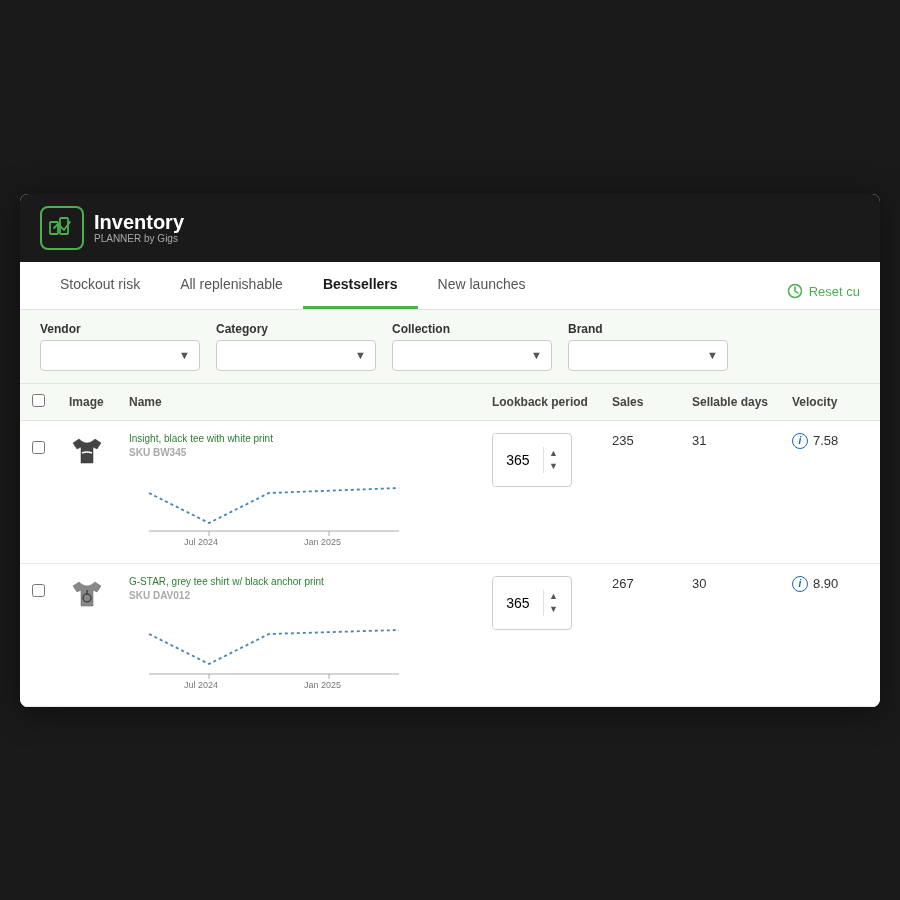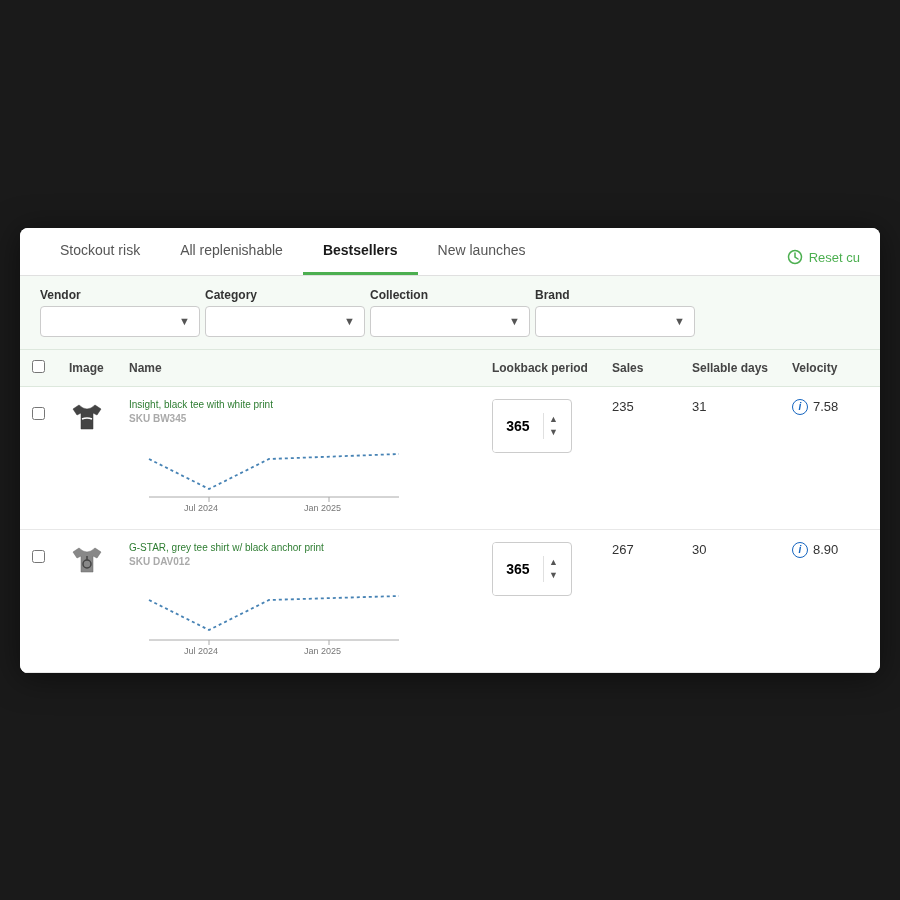--- a/index.html
+++ b/index.html
@@ -253,6 +253,19 @@
 
 <div class="app-window">
 
+  <div class="header">
+    <div class="logo-box">
+      <svg viewBox="0 0 28 28" fill="none" xmlns="http://www.w3.org/2000/svg">
+        <rect x="2" y="8" width="8" height="12" rx="1" stroke="#4caf50" stroke-width="1.8" fill="none"></rect>
+        <rect x="12" y="4" width="8" height="16" rx="1" stroke="#4caf50" stroke-width="1.8" fill="none"></rect>
+        <polyline points="6,14 10,10 16,16 22,8" stroke="#4caf50" stroke-width="1.8" fill="none" stroke-linecap="round"></polyline>
+      </svg>
+    </div>
+    <div>
+      <div class="brand-text">Inventory</div>
+      <div class="brand-sub">PLANNER by Gigs</div>
+    </div>
+  </div>
 
   <div class="tabs-bar">
     <div class="tab">Stockout risk</div>

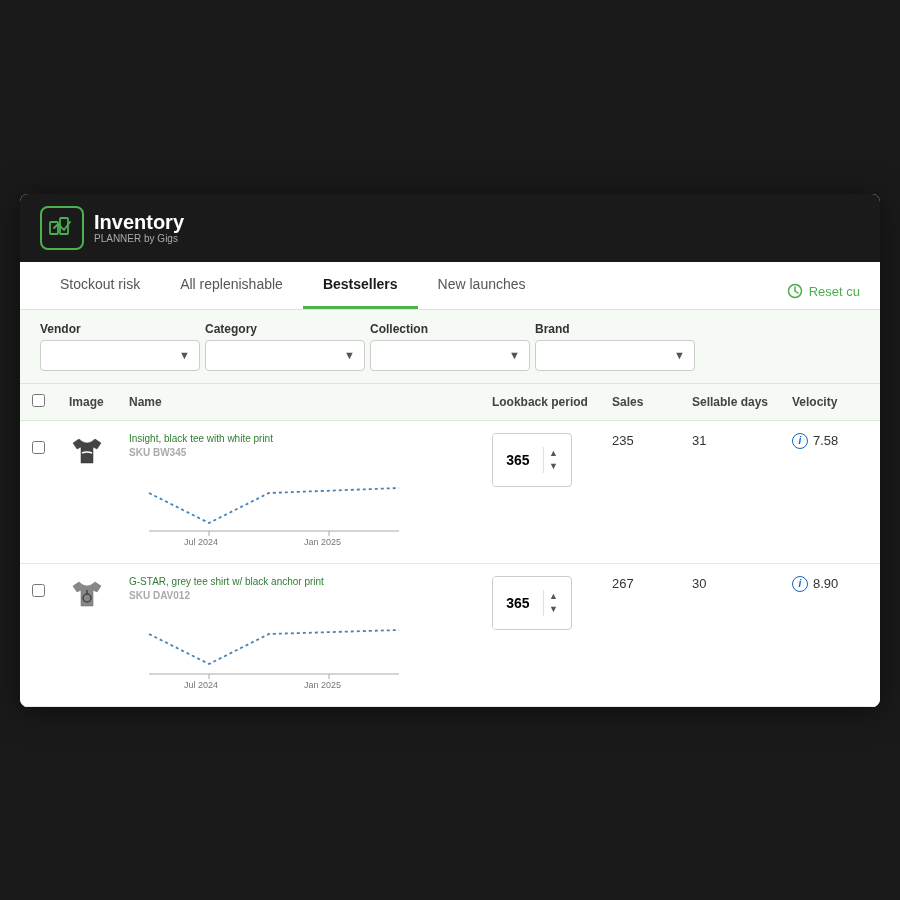--- a/index.html
+++ b/index.html
@@ -90,7 +90,7 @@
       background: #f5faf5;
       padding: 12px 20px;
       display: flex;
-      gap: 5px;
+      gap: 16px;
       border-bottom: 1px solid #dde8dd;
       overflow: hidden;
     }

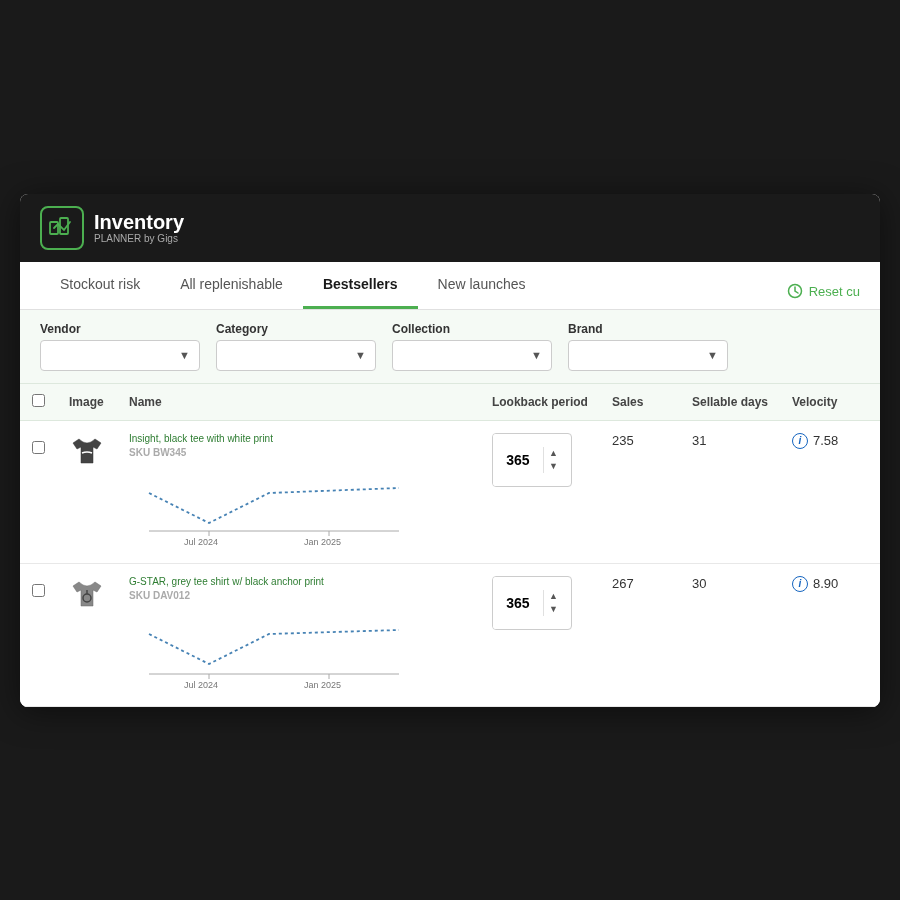--- a/index.html
+++ b/index.html
@@ -203,7 +203,6 @@
       padding: 18px 8px;
       font-size: 14px;
       text-align: center;
-      font-weight: bold;
     }
     .lookback-arrows {
       display: flex;

